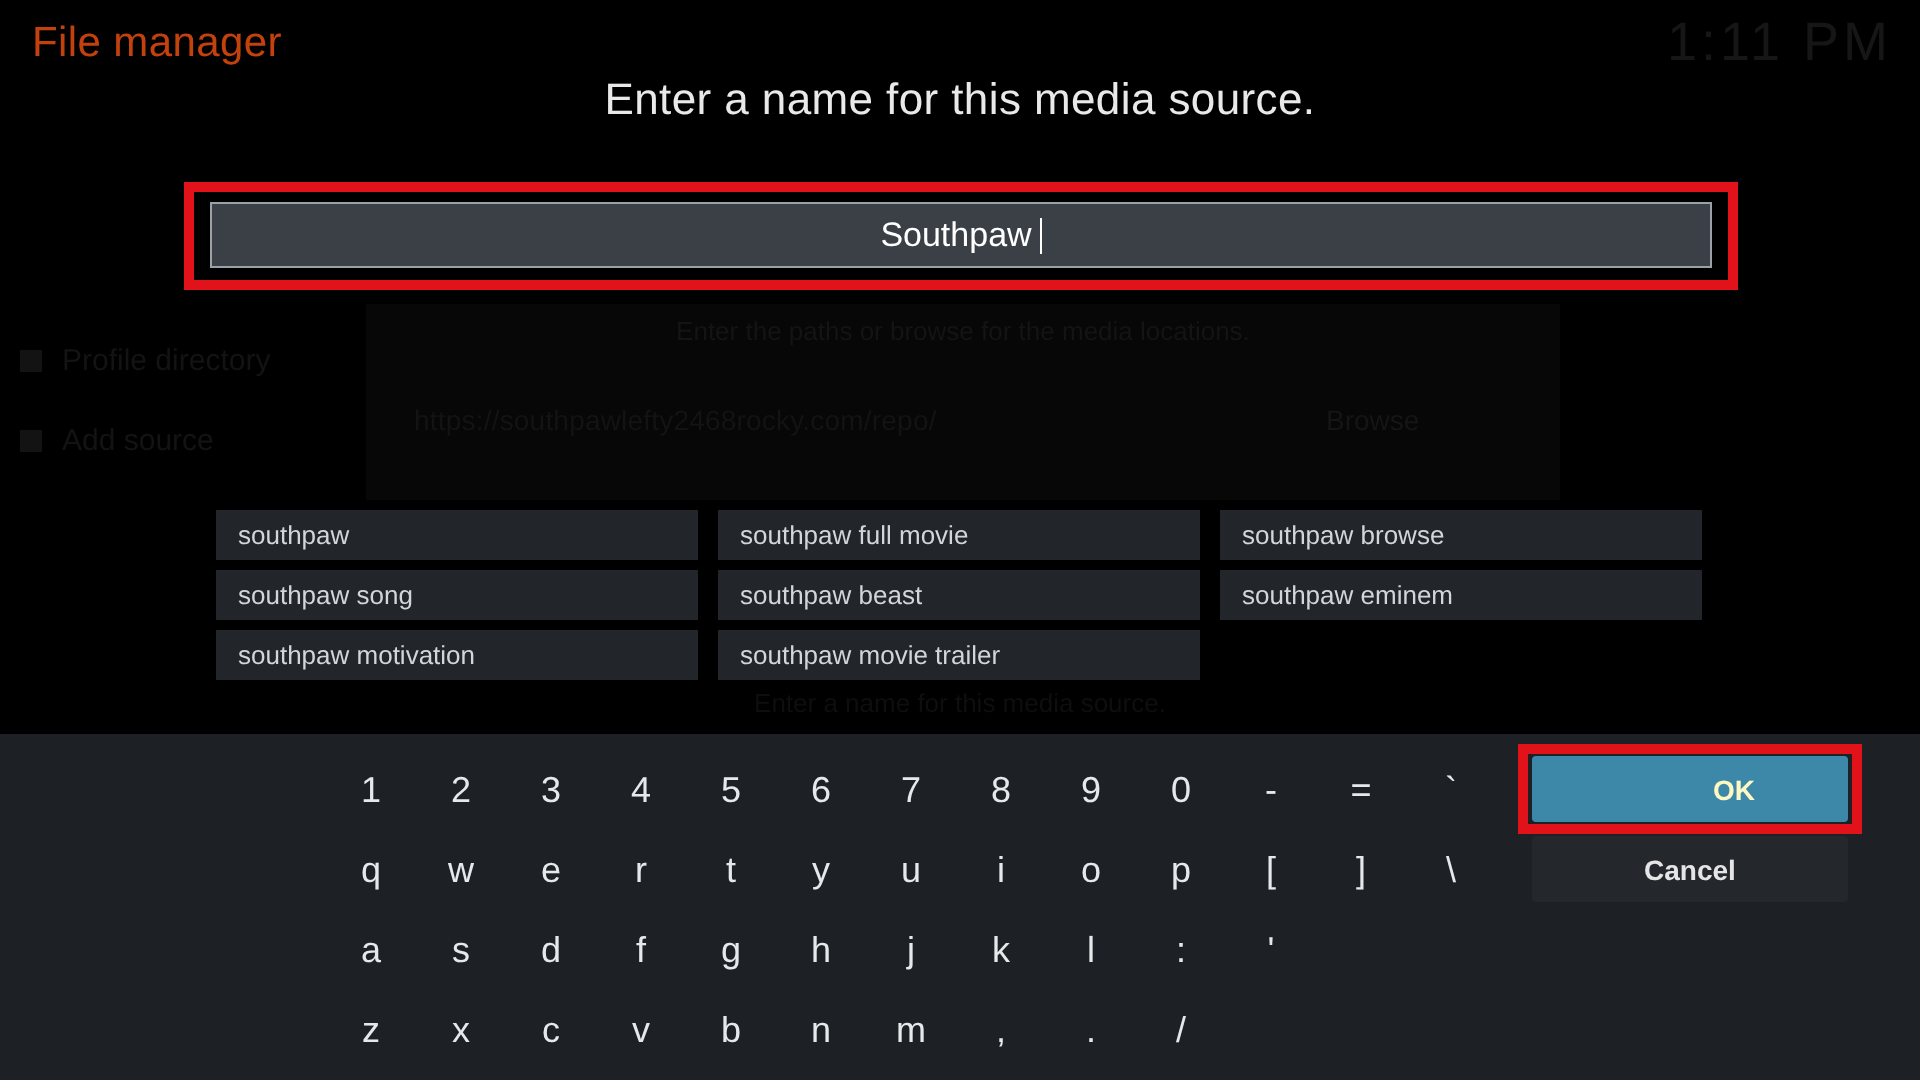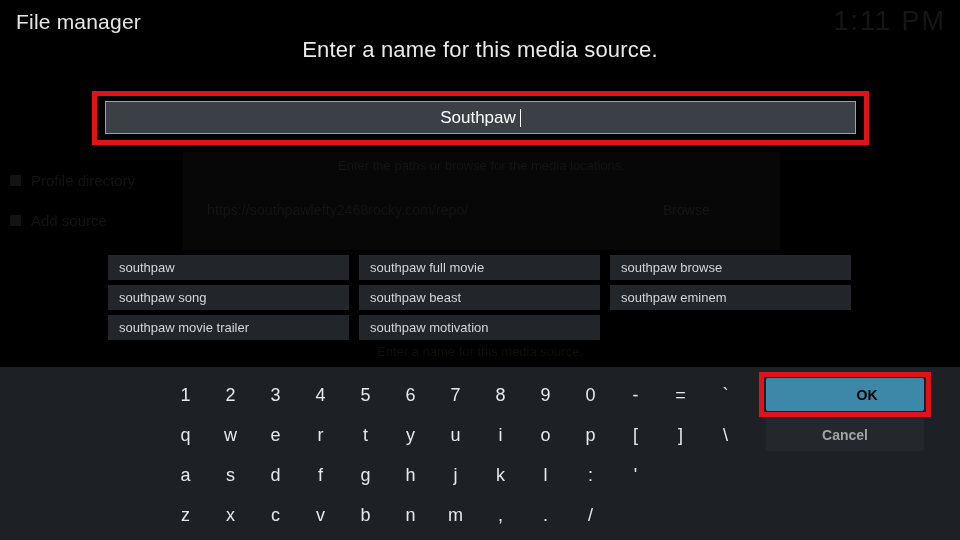--- a/index.html
+++ b/index.html
@@ -28,7 +28,7 @@
     left: 16px;
     top: 10px;
     font-size: 21px;
-    color: #e5e5e5;
+    color: #c2410c;
     letter-spacing: .2px;
   }
   .bg-clock {

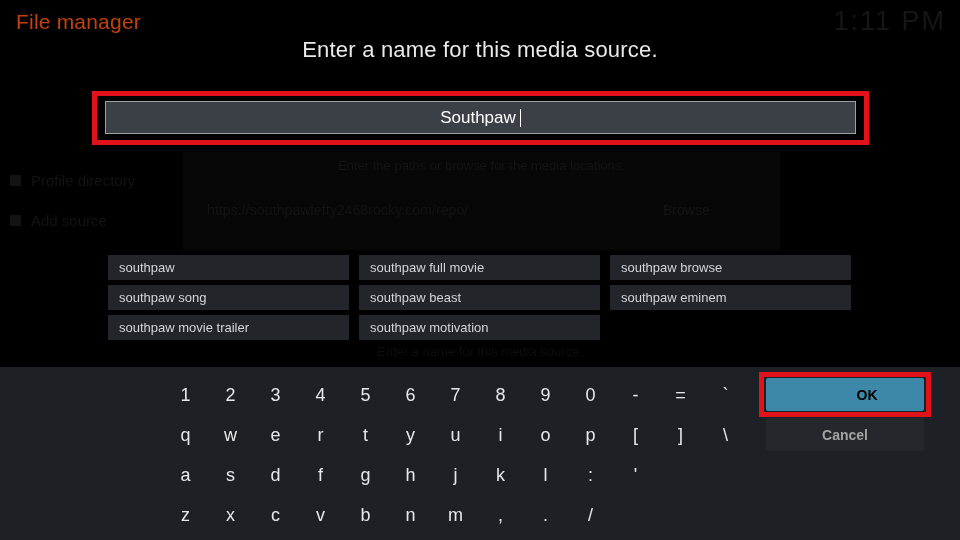--- a/index.html
+++ b/index.html
@@ -272,8 +272,8 @@
     <div class="suggestion">southpaw song</div>
     <div class="suggestion">southpaw beast</div>
     <div class="suggestion">southpaw eminem</div>
+    <div class="suggestion">southpaw motivation</div>
     <div class="suggestion">southpaw movie trailer</div>
-    <div class="suggestion">southpaw motivation</div>
   </div>
 
 <div id="keyboard">

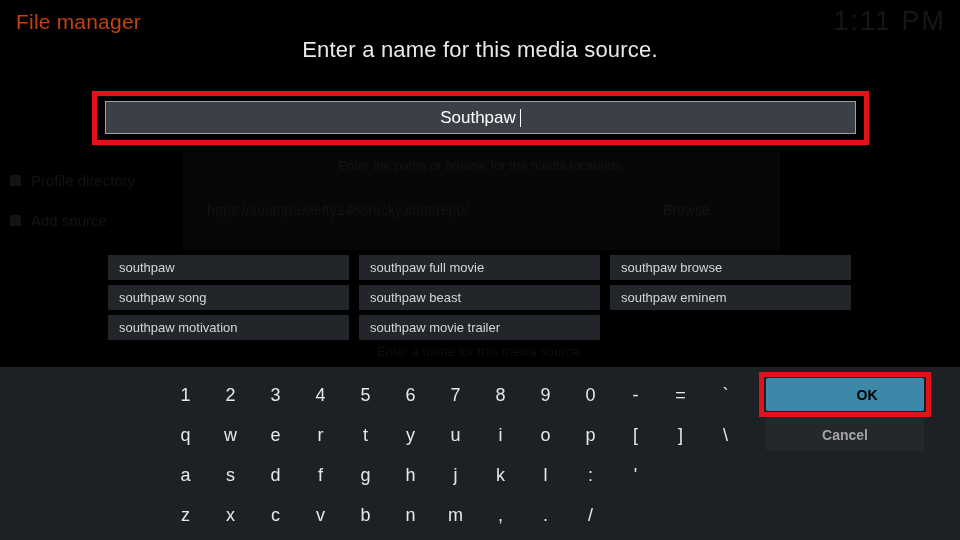--- a/index.html
+++ b/index.html
@@ -227,7 +227,7 @@
   }
   .sbtn.primary {
     background: #3d88a9;
-    color: #000000;
+    color: #fef9c3;
     padding-left: 44px;
   }
 </style>

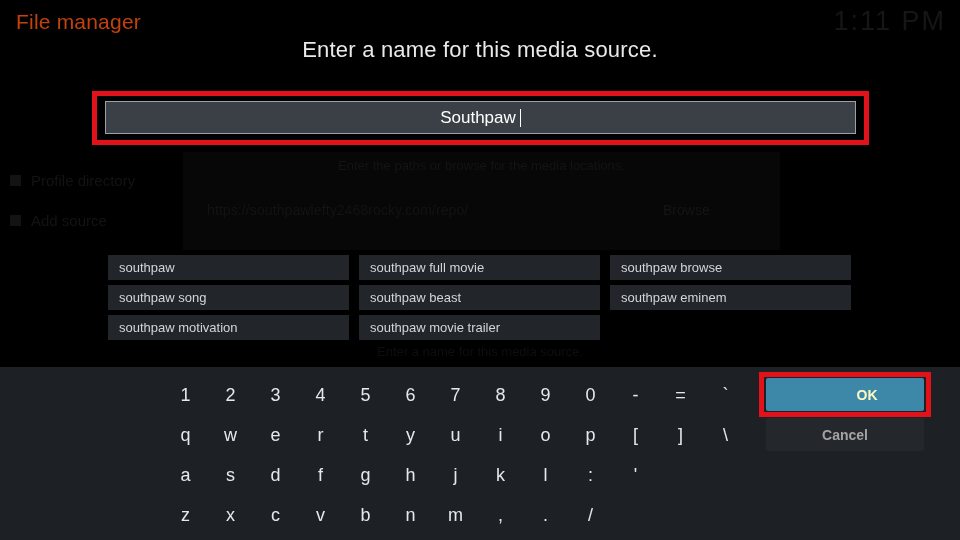--- a/index.html
+++ b/index.html
@@ -221,7 +221,7 @@
     justify-content: center;
     font-size: 14px;
     font-weight: bold;
-    color: #a3a3a3;
+    color: #e5e5e5;
     background: #24282d;
     border-radius: 2px;
   }

